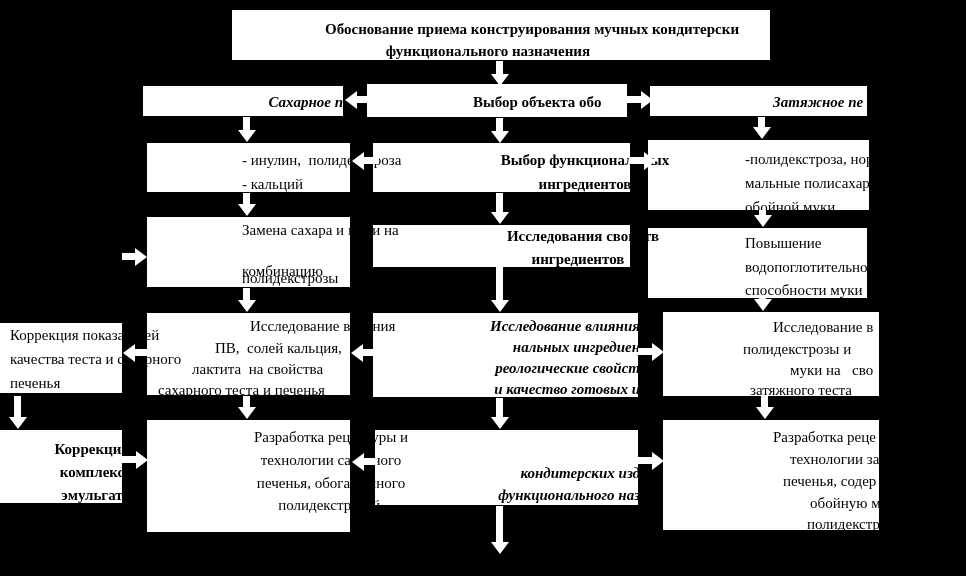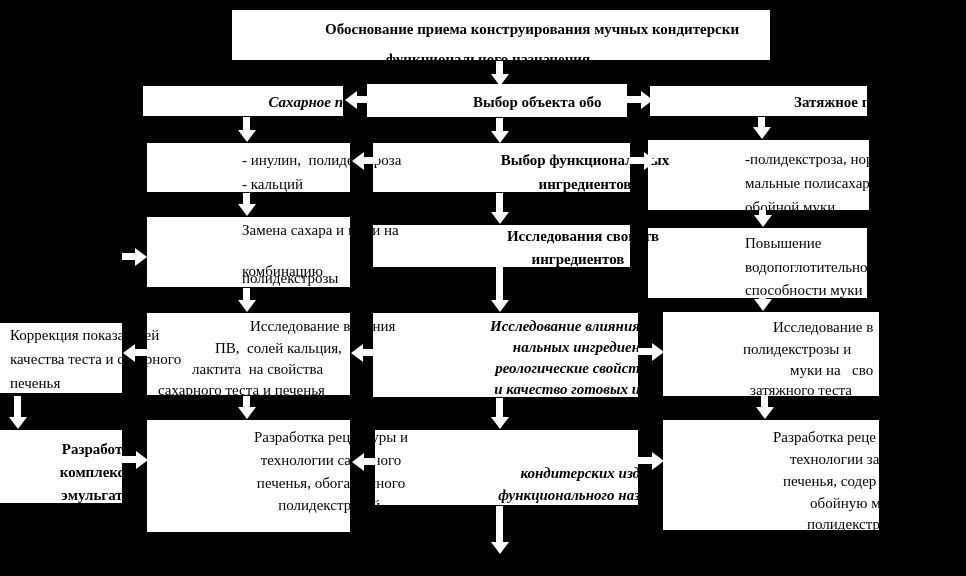--- a/index.html
+++ b/index.html
@@ -38,7 +38,7 @@
     <div class="box" style="left: 375px; top: 430px; width: 263px; height: 75px;"></div>
     <div class="box" style="left: 663px; top: 420px; width: 216px; height: 110px;"></div>
     <div class="txt b" style="left: 325px; top: 20px;">Обоснование приема конструирования мучных кондитерски</div>
-    <div class="txt b center" style="left: 488px; top: 50px;">функционального назначения</div>
+    <div class="txt b center" style="left: 488px; top: 42px;">функционального назначения</div>
     <div class="txt b right" style="left: 343px; top: 93px;">Сахарное п</div>
     <div class="txt b" style="left: 473px; top: 93px;">Выбор объекта обо</div>
     <div class="txt b" style="left: 794px; top: 93px;">Затяжное пе</div>

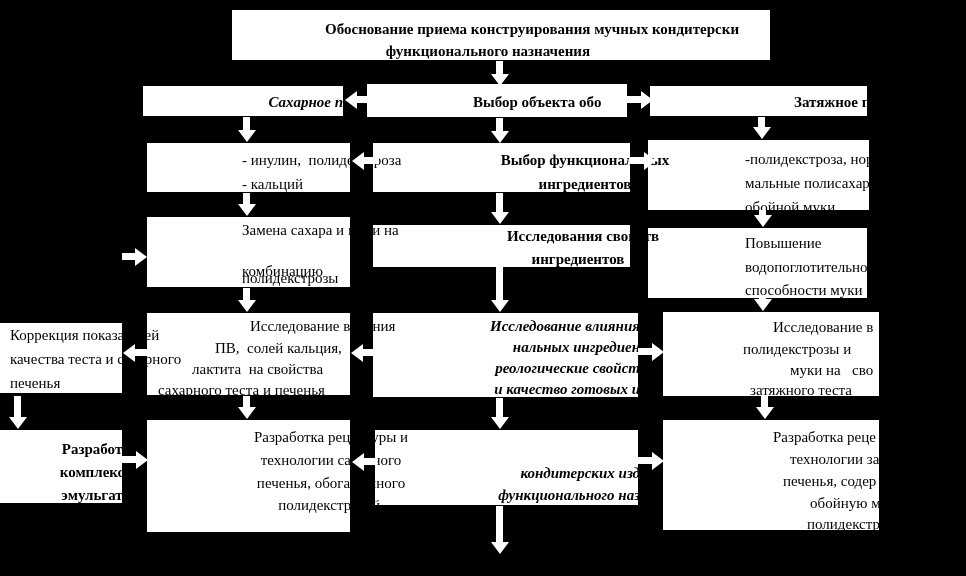--- a/index.html
+++ b/index.html
@@ -41,7 +41,7 @@
     <div class="txt b center" style="left: 488px; top: 42px;">функционального назначения</div>
     <div class="txt b right" style="left: 343px; top: 93px;">Сахарное п</div>
     <div class="txt b" style="left: 473px; top: 93px;">Выбор объекта обо</div>
-    <div class="txt b" style="left: 794px; top: 93px;">Затяжное пе</div>
+    <div class="txt b" style="left: 773px; top: 93px; font-style: italic;">Затяжное пе</div>
     <div class="txt" style="left: 242px; top: 151px;">- инулин,  полидекстроза</div>
     <div class="txt" style="left: 242px; top: 175px;">- кальций</div>
     <div class="txt b center" style="left: 585px; top: 151px;">Выбор функциональных</div>

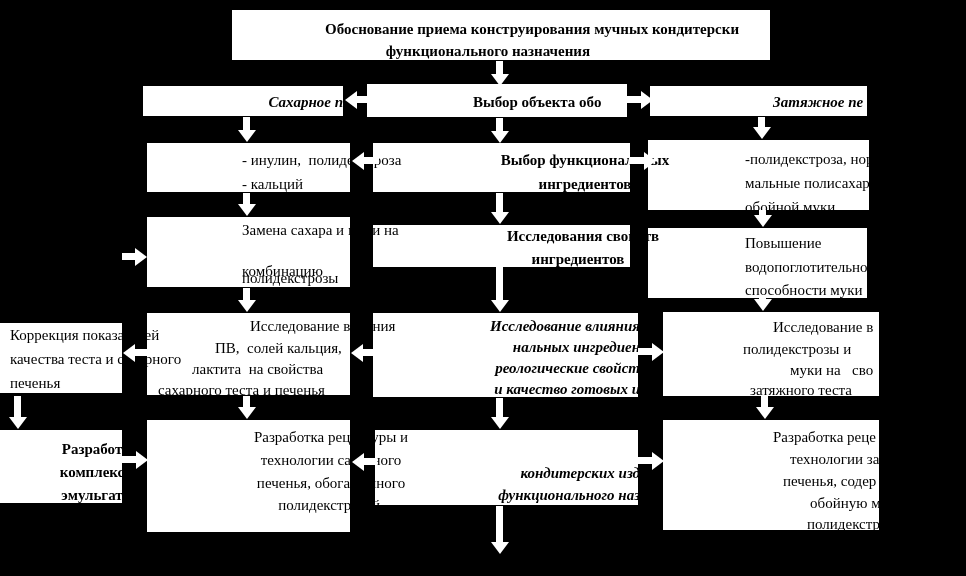--- a/index.html
+++ b/index.html
@@ -72,7 +72,7 @@
     <div class="txt" style="left: 743px; top: 340px;">полидекстрозы и</div>
     <div class="txt" style="left: 790px; top: 361px;">муки на   сво</div>
     <div class="txt" style="left: 750px; top: 381px;">затяжного теста</div>
-    <div class="txt b center" style="left: 92px; top: 440px;">Разработ</div>
+    <div class="txt b center" style="left: 92px; top: 440px;">Коррекция</div>
     <div class="txt b center" style="left: 92px; top: 463px;">комплекс</div>
     <div class="txt b center" style="left: 92px; top: 486px;">эмульгат</div>
     <div class="txt center" style="left: 331px; top: 428px;">Разработка рецептуры и</div>

